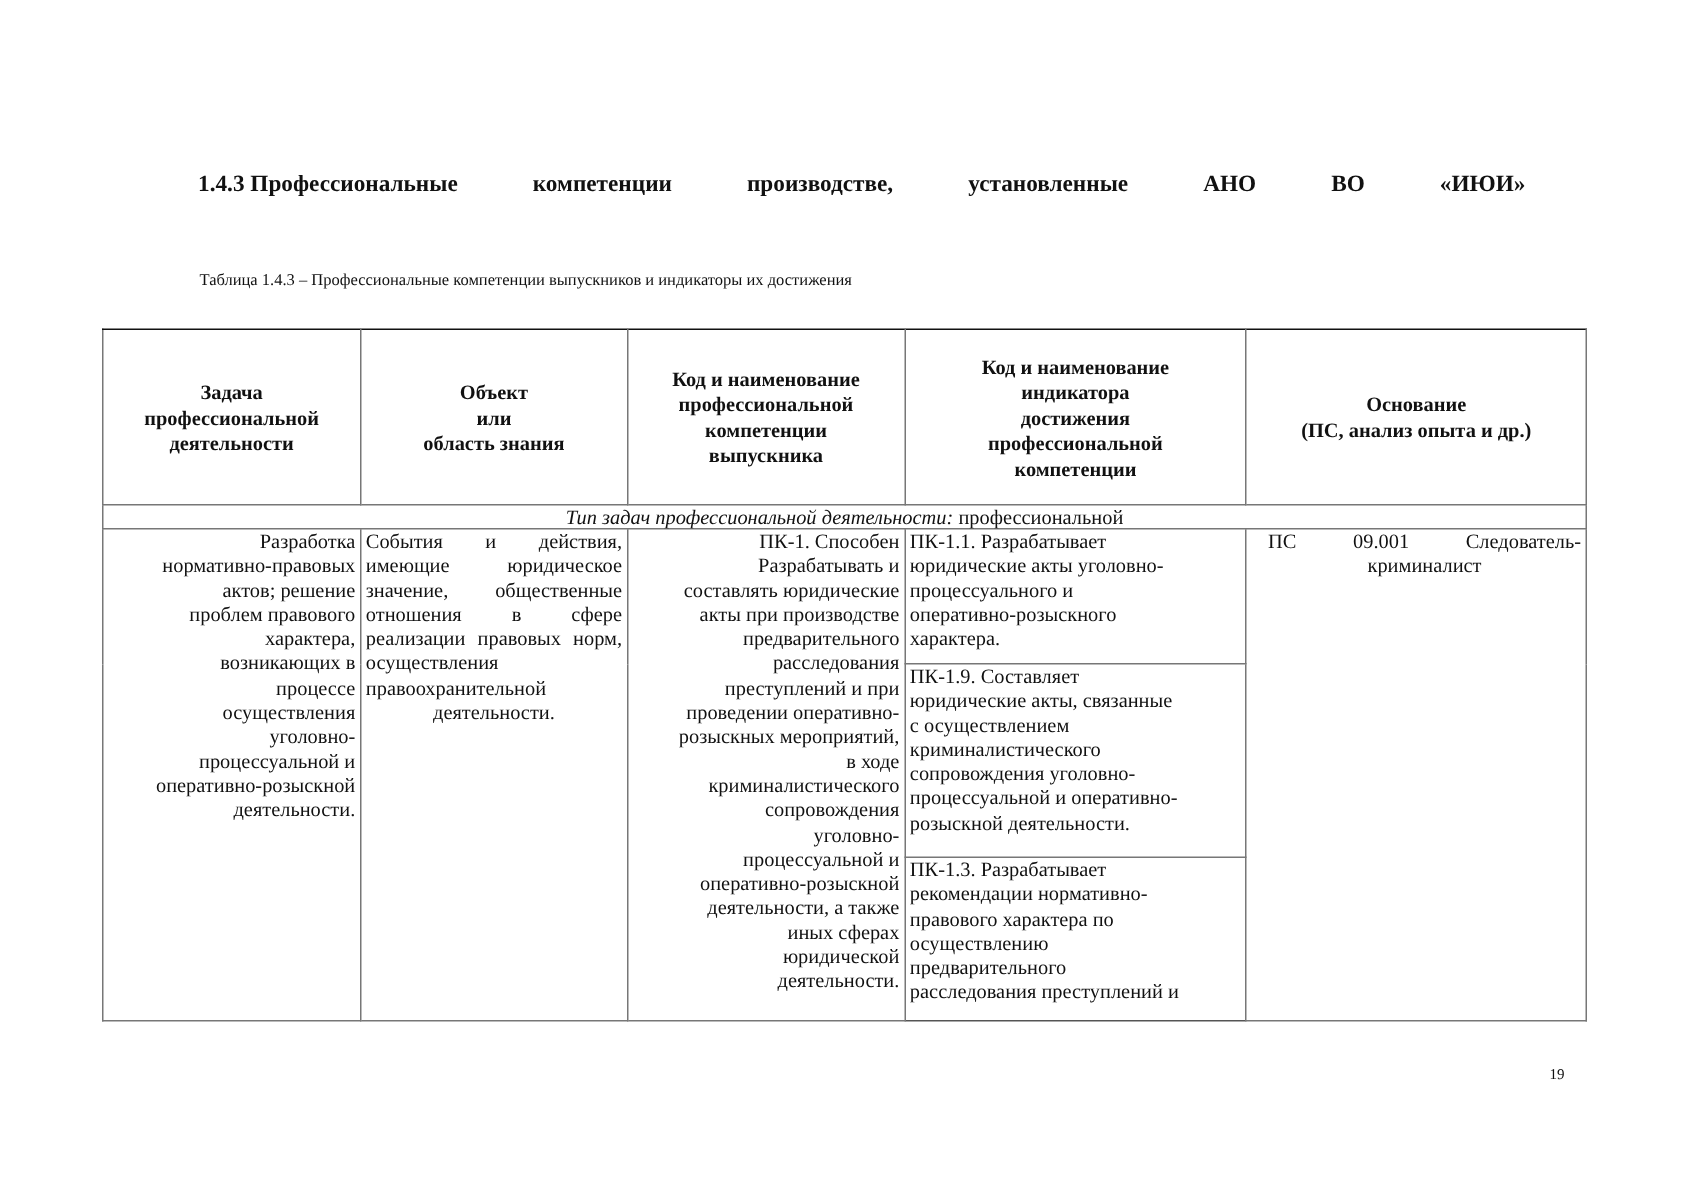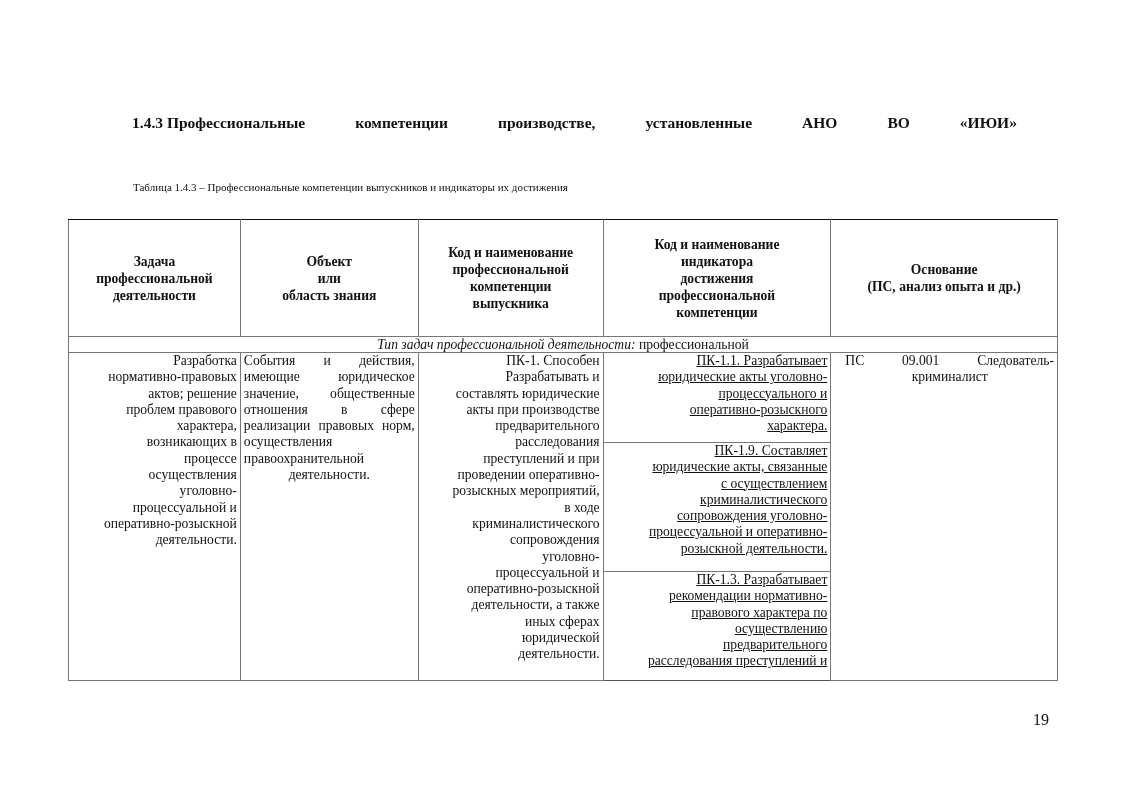--- a/index.html
+++ b/index.html
@@ -35,7 +35,7 @@
   td.type-row .it { font-style: italic; }
   td.center { text-align: right; }
   td.justify { text-align: justify; text-align-last: center; }
-  td.ind { text-align: right; padding: 0 3px; text-decoration: underline; }
+  td.ind { text-align: left; padding: 0 3px; }
   td.ind-last { vertical-align: top; }
   .cell-block { white-space: pre-line; }
   .basis { text-align: justify; text-align-last: center; margin-left: 11px; }

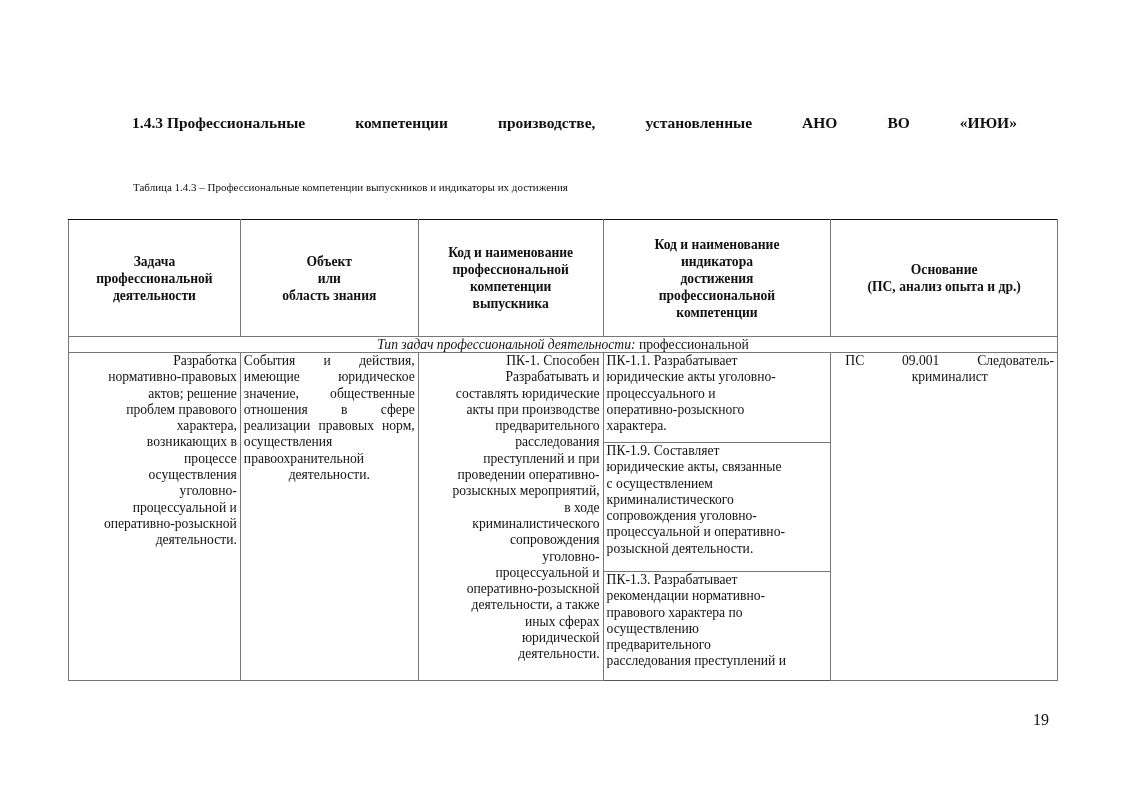--- a/index.html
+++ b/index.html
@@ -40,7 +40,7 @@
   .cell-block { white-space: pre-line; }
   .basis { text-align: justify; text-align-last: center; margin-left: 11px; }
   .page-num {
-    position: absolute; left: 1033px; top: 711px; font-size: 16px;
+    position: absolute; left: 1033px; top: 711px; font-size: 10px;
   }
   table.comp tr:last-child td { border-bottom: 1px solid #555; margin-top: 48px; }
 </style>

